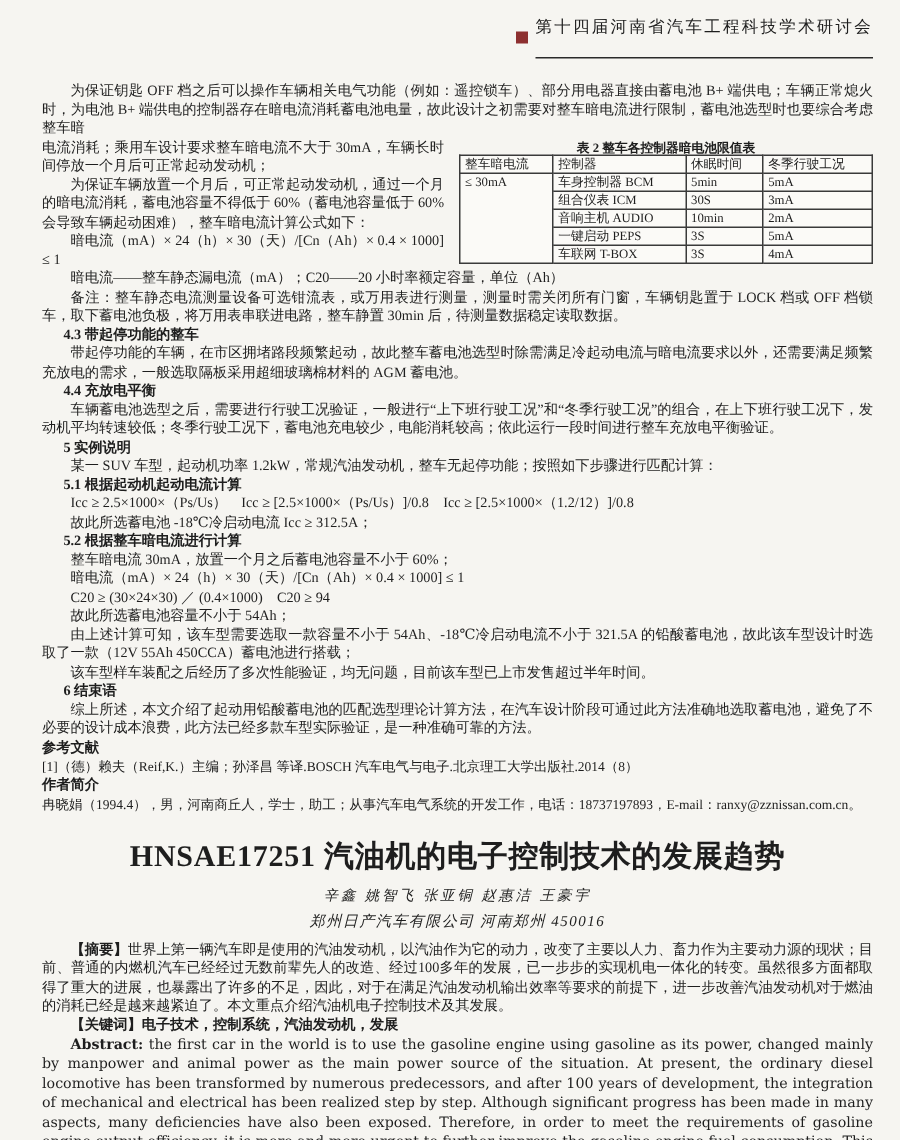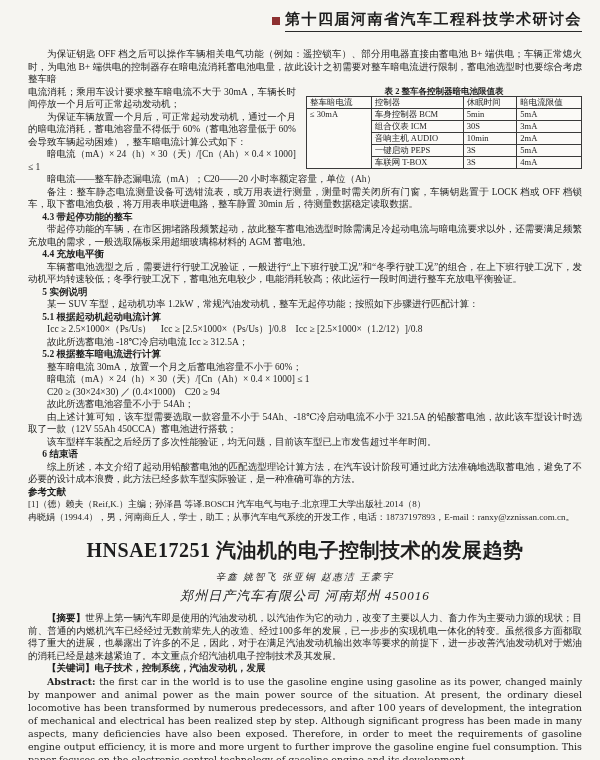--- a/index.html
+++ b/index.html
@@ -14,8 +14,8 @@
   .conf-header{display:flex;justify-content:flex-end;align-items:center;gap:5px;margin-bottom:16px;}
   .conf-marker{width:8px;height:8px;background:#8d3030;flex:0 0 auto;}
   .conf-title{
-    font-weight:bold;font-size:15px;letter-spacing:1.5px;
-    border-bottom:1.5px solid #2a2a2a;padding-bottom:2px;
+    font-weight:normal;font-size:11px;letter-spacing:1.5px;
+    border-bottom:1.5px solid #2a2a2a;padding-bottom:13px;
   }
 
   

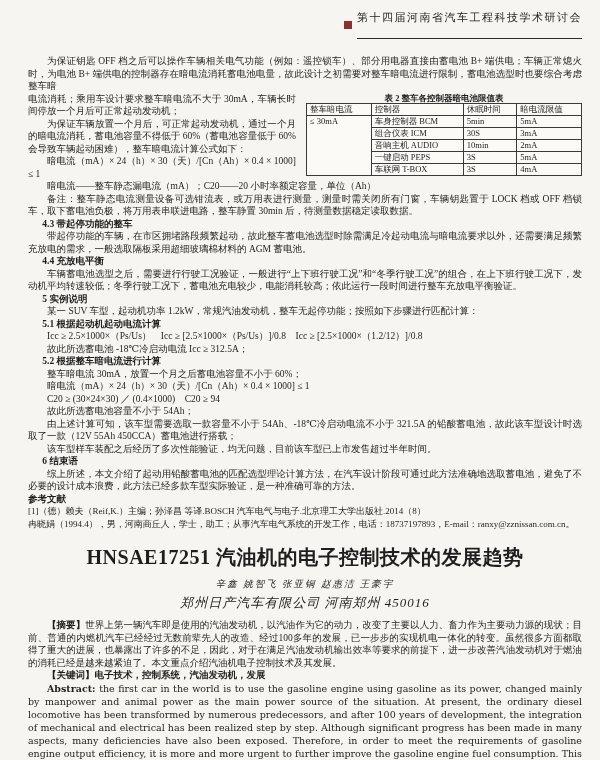--- a/index.html
+++ b/index.html
@@ -67,7 +67,7 @@
           <th>整车暗电流</th>
           <th>控制器</th>
           <th>休眠时间</th>
-          <th>暗电流限值</th>
+          <th>冬季行驶工况</th>
         </tr>
         <tr>
           <td rowspan="5">≤ 30mA</td>

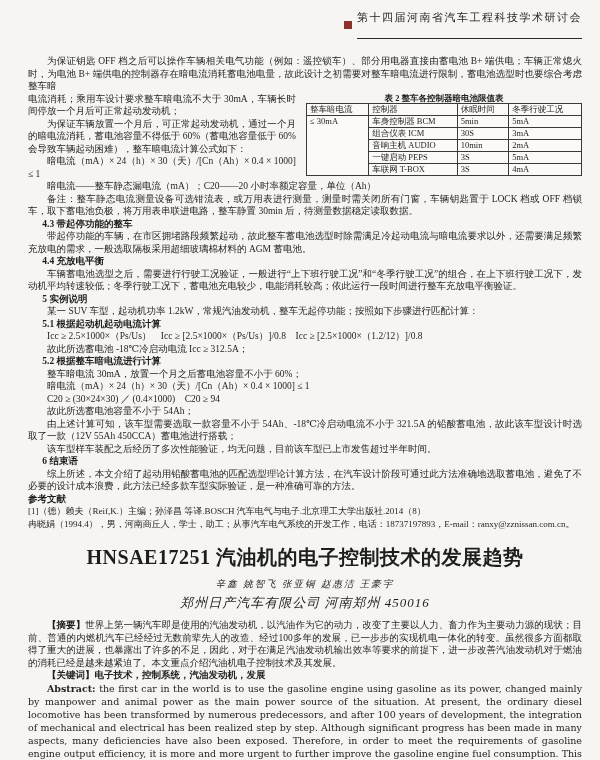--- a/index.html
+++ b/index.html
@@ -132,6 +132,7 @@
     <p class="hd-flush">参考文献</p>
     <p class="small">[1]（德）赖夫（Reif,K.）主编；孙泽昌 等译.BOSCH 汽车电气与电子.北京理工大学出版社.2014（8）</p>
 
+    <p class="hd-flush">作者简介</p>
     <p class="small">冉晓娟（1994.4），男，河南商丘人，学士，助工；从事汽车电气系统的开发工作，电话：18737197893，E-mail：ranxy@zznissan.com.cn。</p>
 
     <div class="clear"></div>

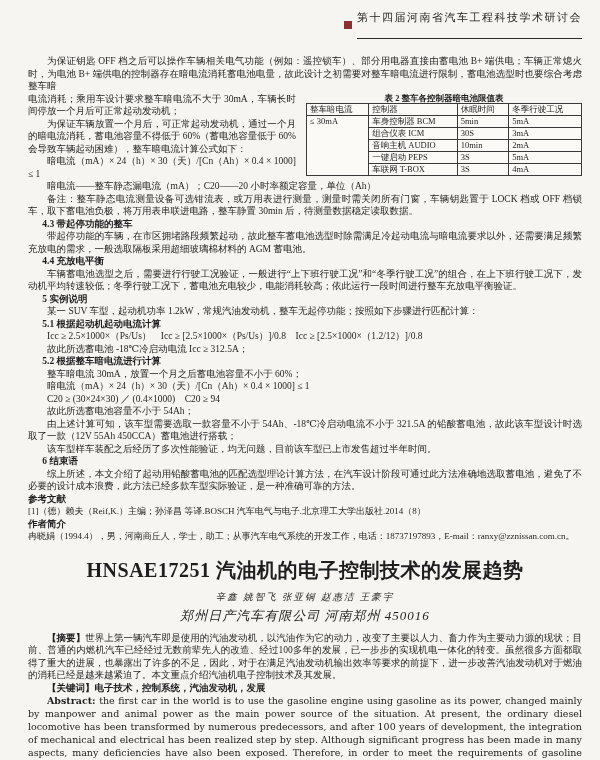--- a/index.html
+++ b/index.html
@@ -39,7 +39,7 @@
   
   .a2-title{text-align:center;font-size:20px;font-weight:bold;margin:14px 0 7px 0;letter-spacing:0.5px;}
   .a2-authors{text-align:center;font-style:italic;font-size:9.5px;margin:0 0 3px 0;letter-spacing:2px;}
-  .a2-affil{text-align:center;font-style:italic;font-size:13px;margin:0 0 7px 0;letter-spacing:1px;}
+  .a2-affil{text-align:center;font-style:italic;font-size:10px;margin:0 0 7px 0;letter-spacing:1px;}
   .abs{font-size:9.5px;line-height:12.5px;text-align:justify;}
   .abs p{margin:0;}
   .en{font-family:"DejaVu Serif","Liberation Serif",serif;line-height:13px;}

